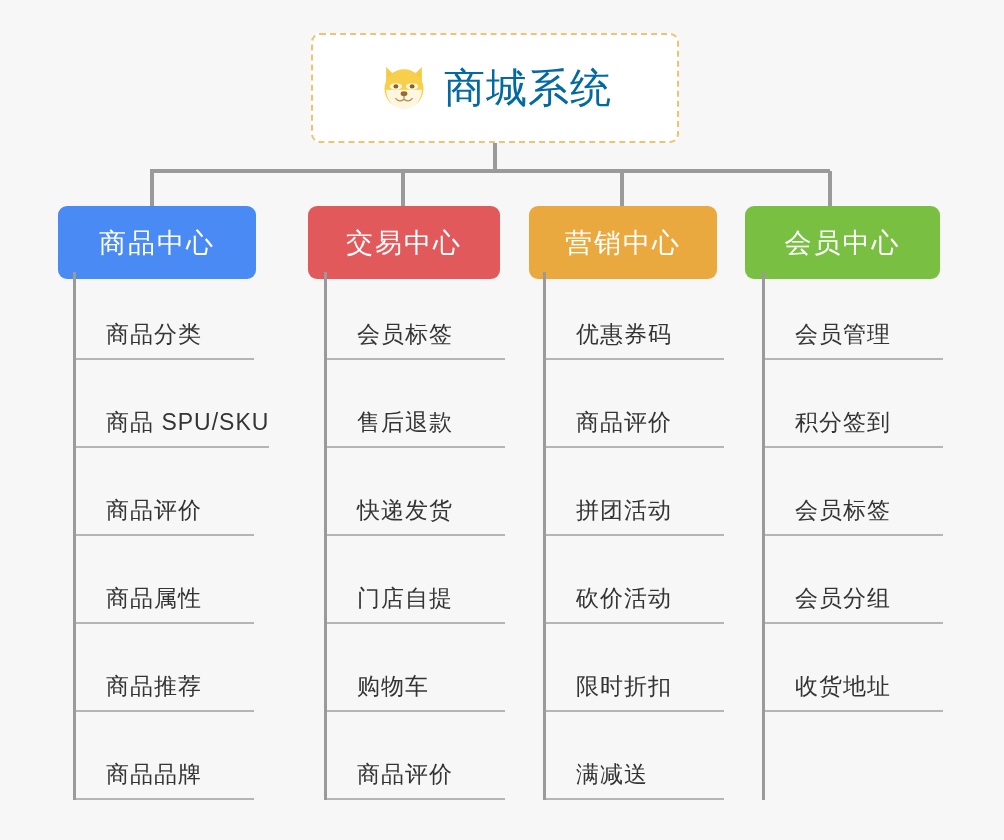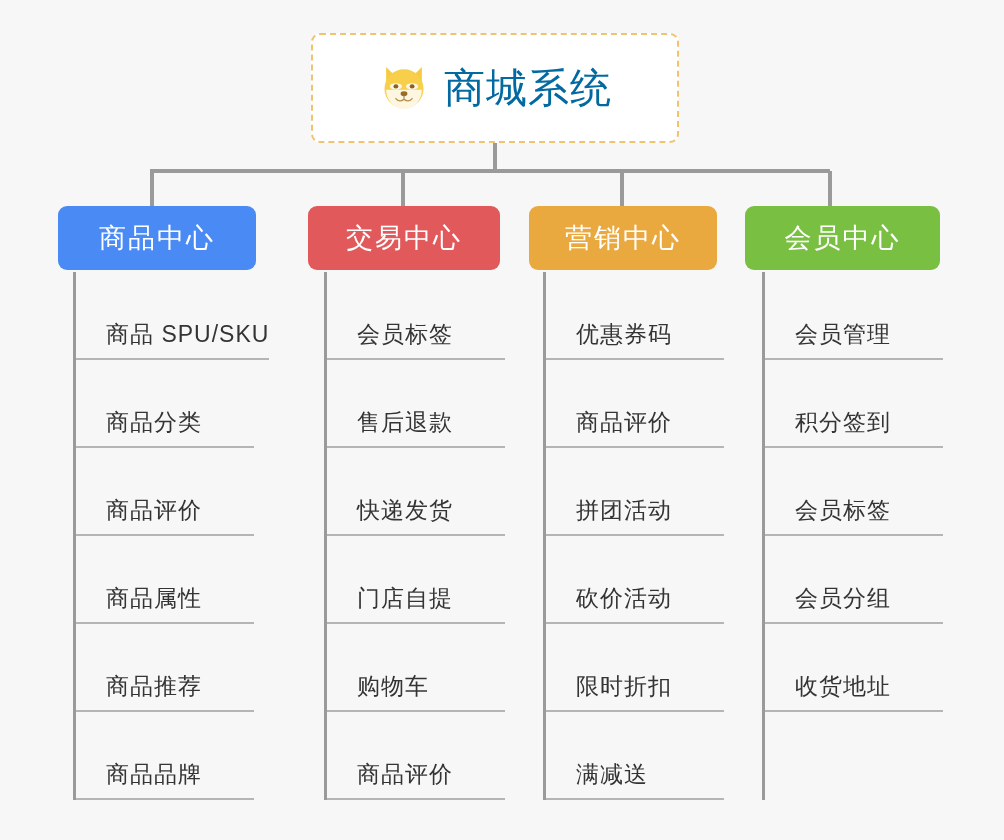--- a/index.html
+++ b/index.html
@@ -87,7 +87,7 @@
   .col-4 { left: 745px; width: 195px; }
 
   .cat-box {
-    height: 64px;
+    height: 73px;
     border-radius: 9px;
     display: flex;
     align-items: center;

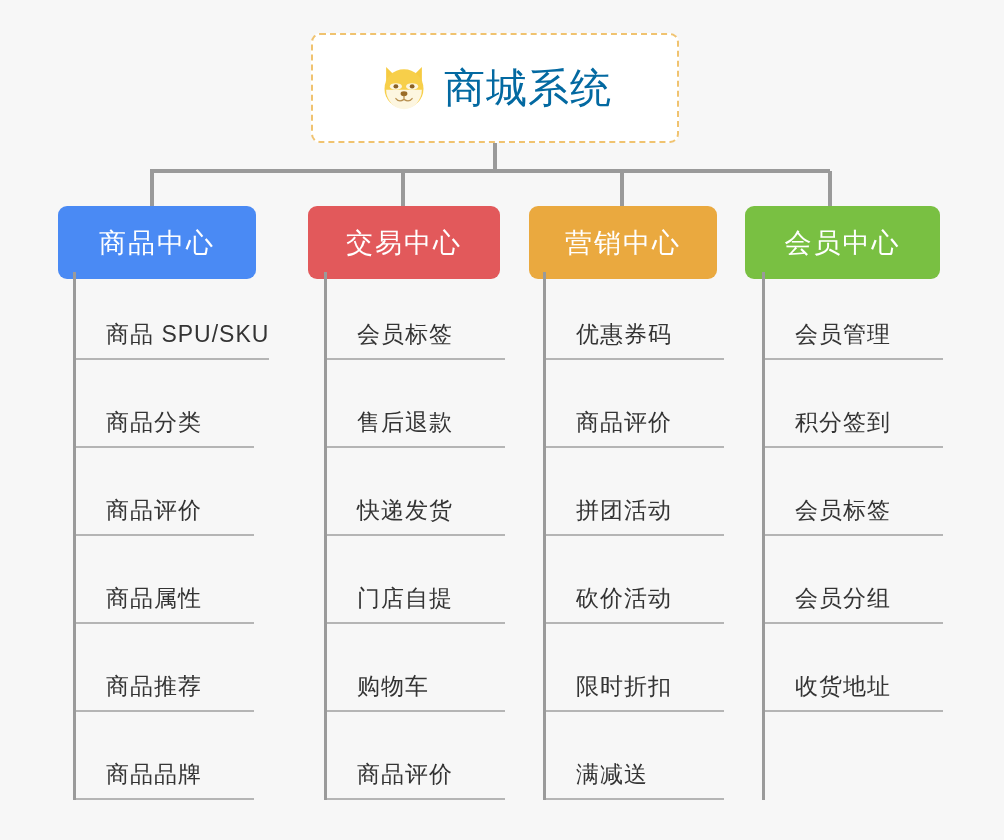--- a/index.html
+++ b/index.html
@@ -193,12 +193,12 @@
 
   <ul class="leaf-list leaves-1">
     <li class="leaf">
+        <span class="leaf-label">商品分类</span>
+      </li>
+    <li class="leaf">
         <span class="leaf-label">商品 SPU/SKU</span>
       </li>
     <li class="leaf">
-        <span class="leaf-label">商品分类</span>
-      </li>
-    <li class="leaf">
         <span class="leaf-label">商品评价</span>
       </li>
     <li class="leaf">

